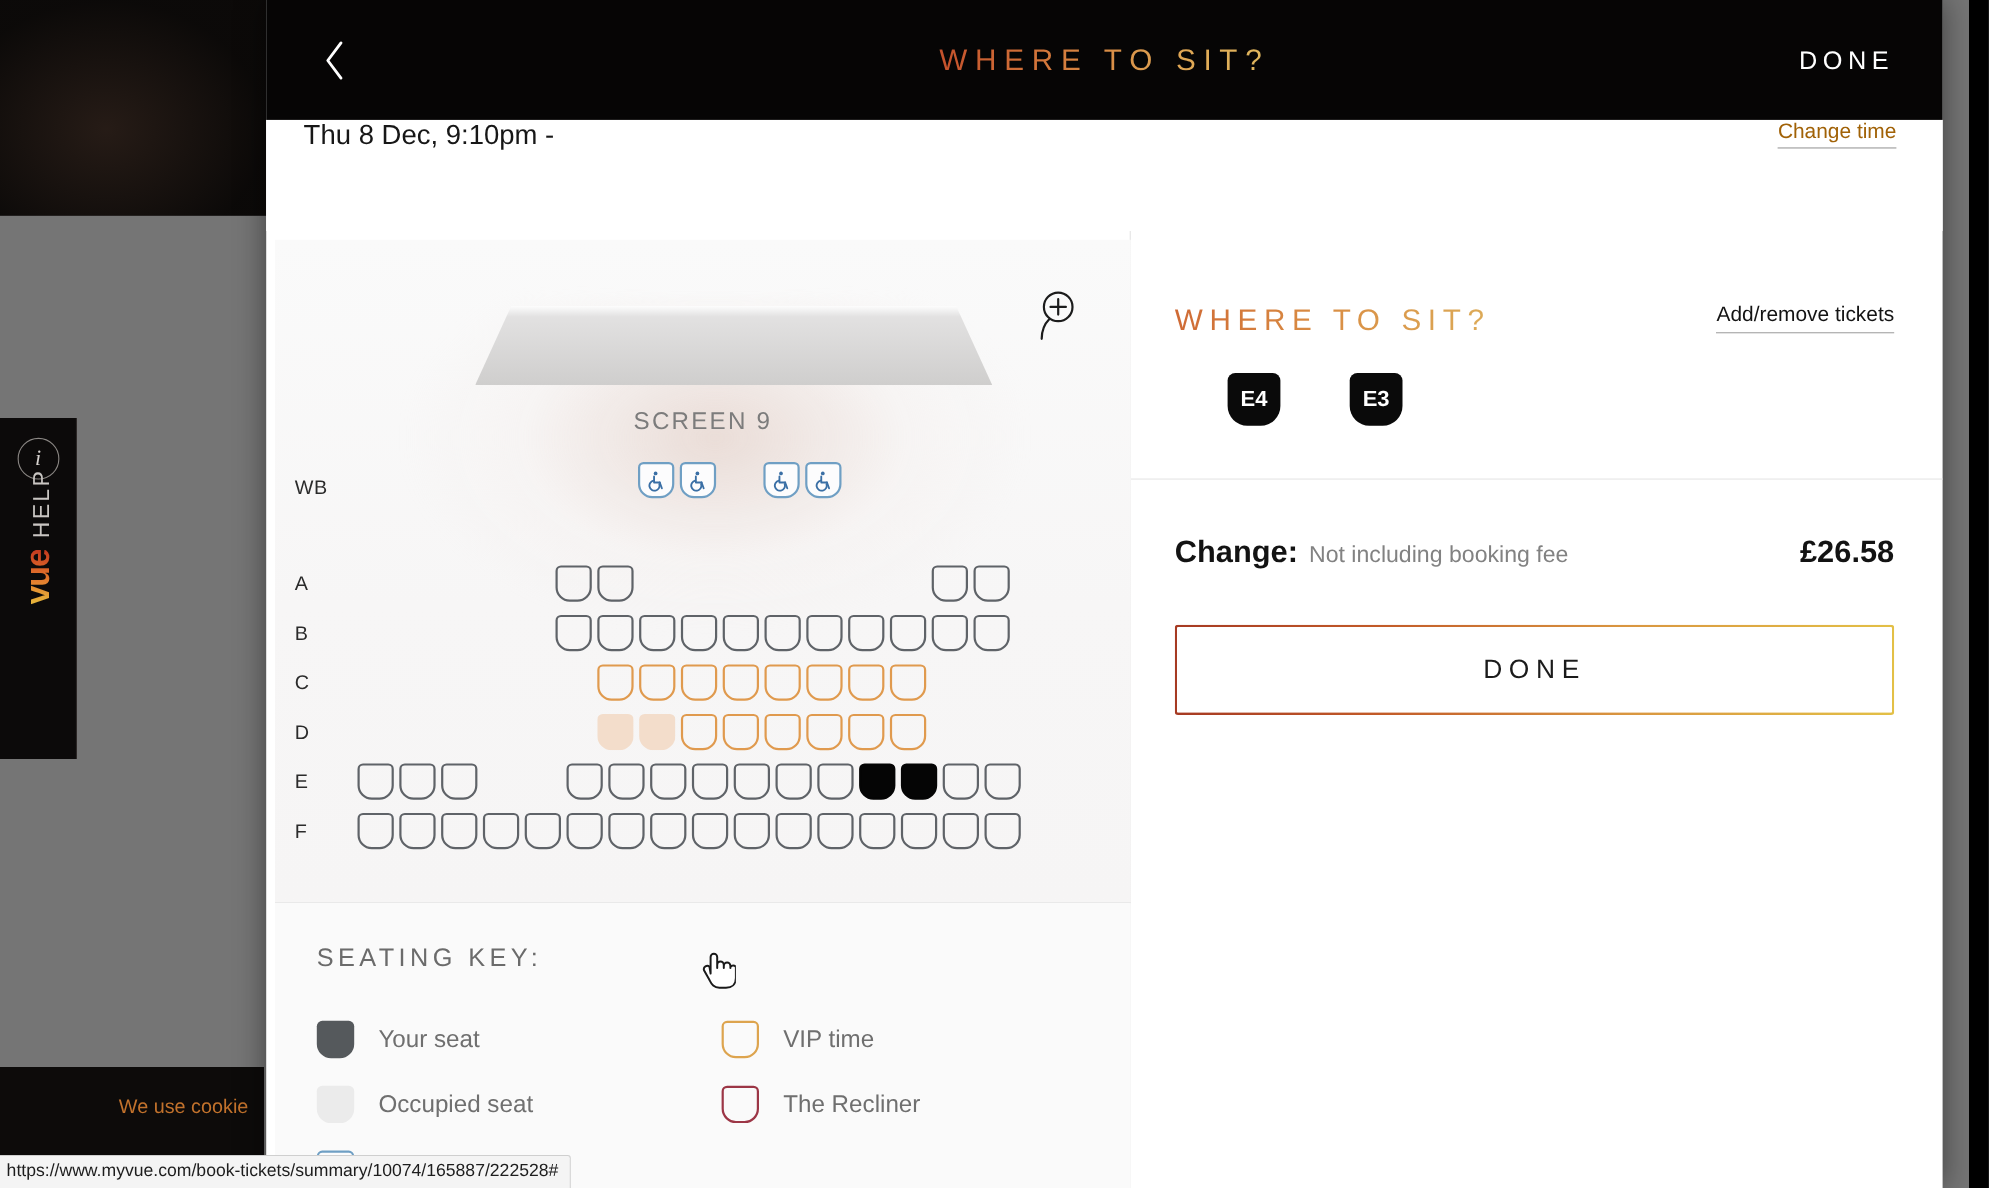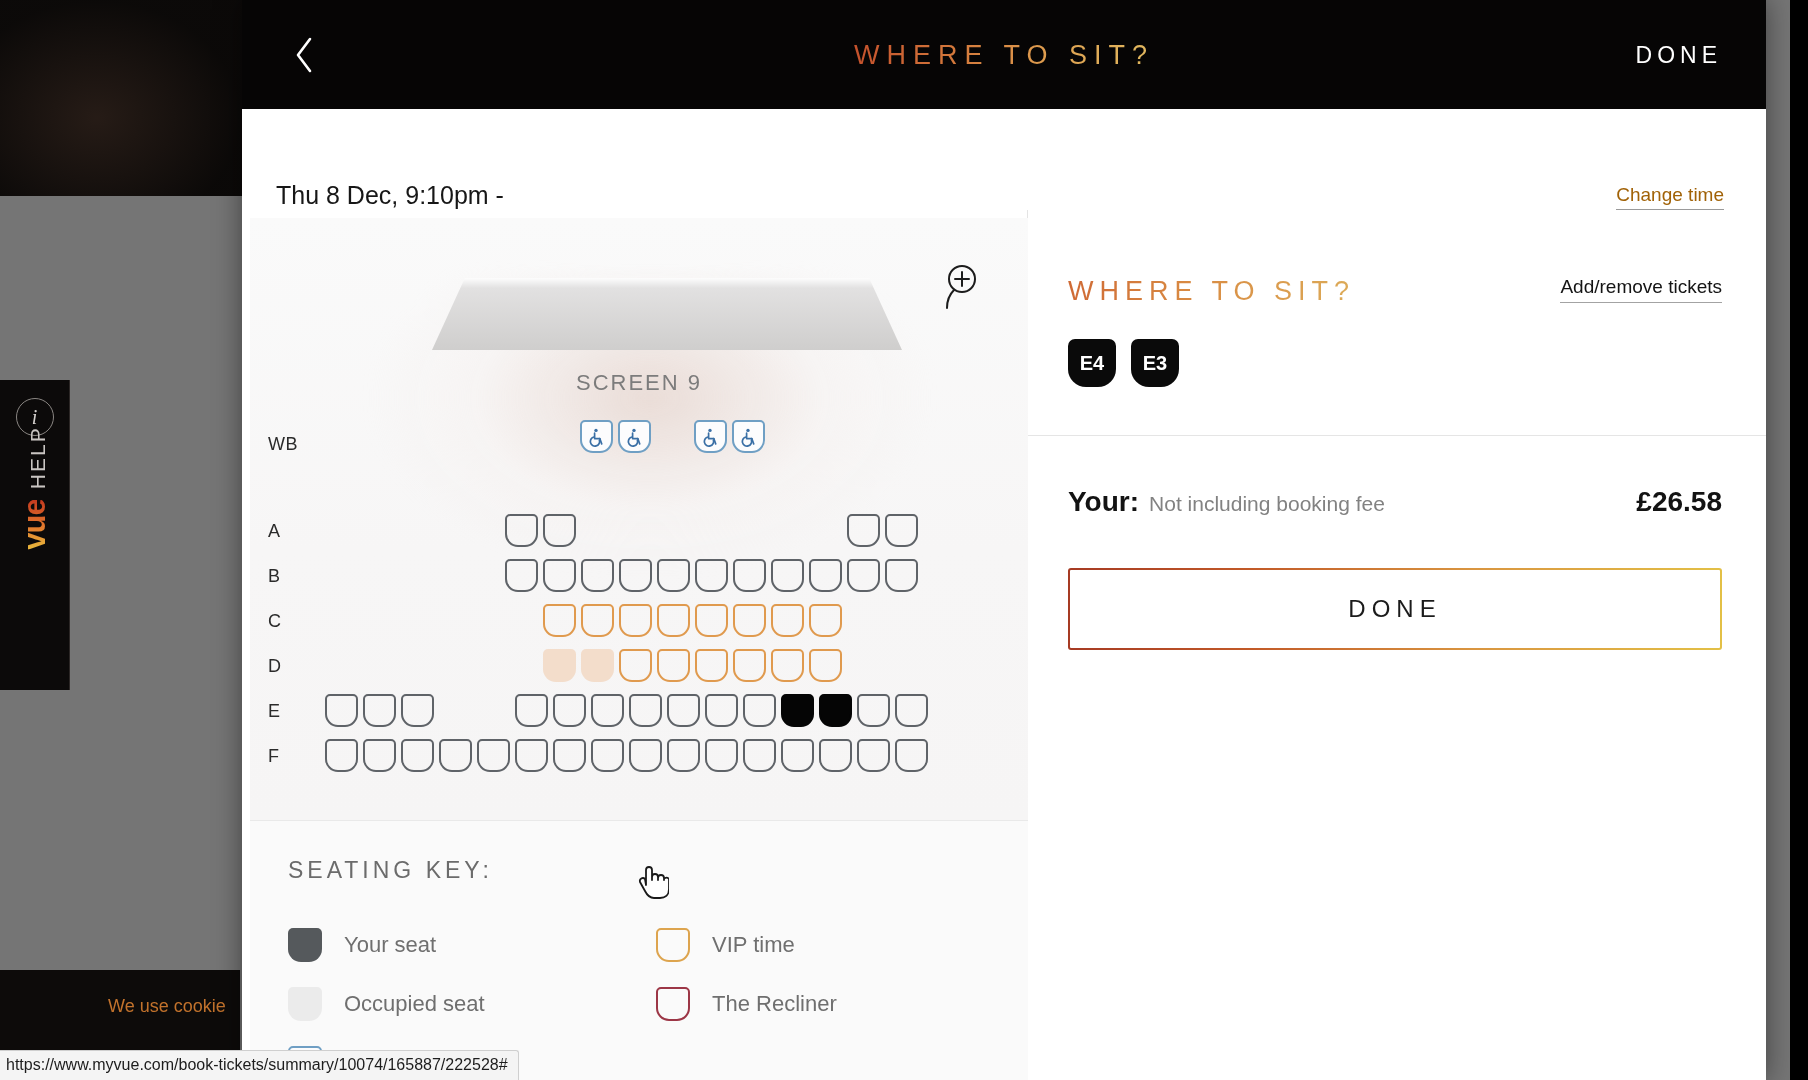--- a/index.html
+++ b/index.html
@@ -105,7 +105,7 @@
 
   
   #date-bar {
-    flex: 0 0 101px; display: flex; align-items: flex-end;
+    flex: 0 0 101px; display: flex; align-items: flex-start;
     justify-content: space-between; padding: 0 42px 0 34px;
     background: #fff;
   }

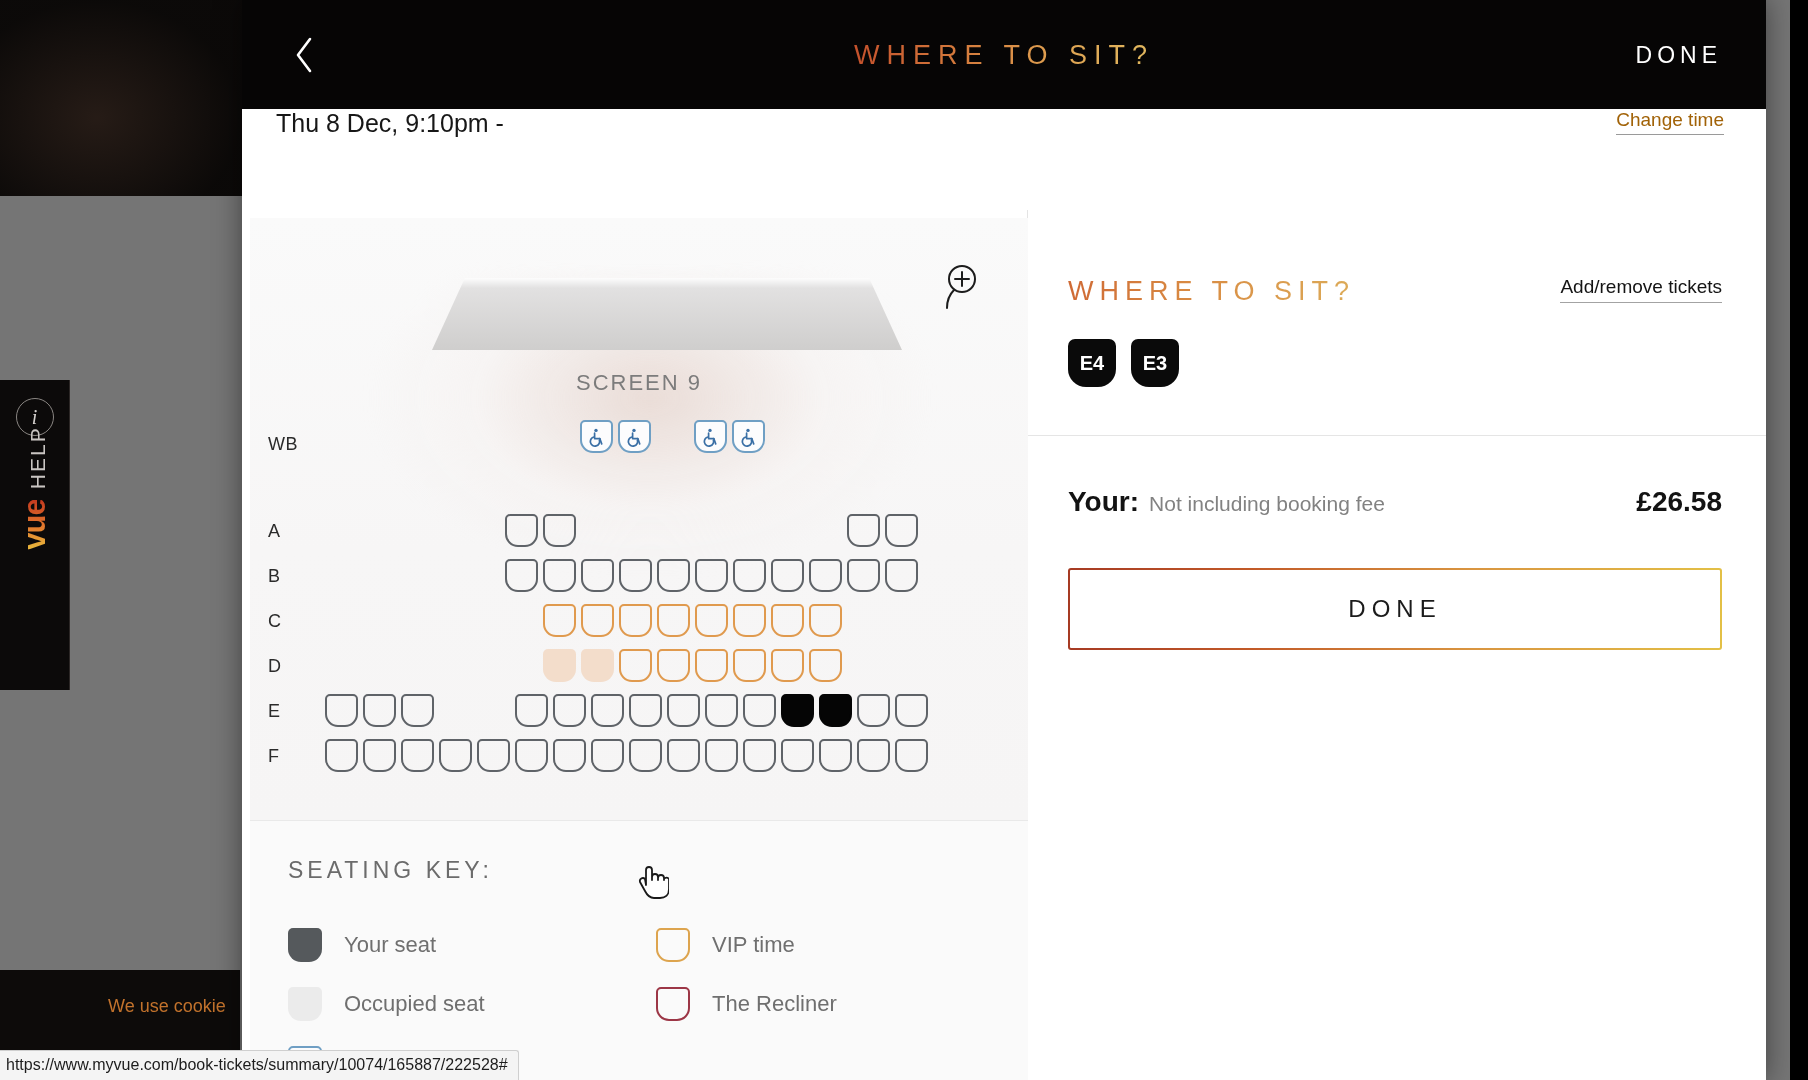--- a/index.html
+++ b/index.html
@@ -228,7 +228,7 @@
     width: 48px; height: 48px; background: #0a0a0a; color: #fff;
     border-radius: 7px 7px 18px 18px;
     display: flex; align-items: center; justify-content: center;
-    font-size: 20px; font-weight: 700; cursor: pointer;
+    font-size: 20px; font-weight: 700; cursor: pointer; margin-left: 48px;
   }
   #seats-count { margin-top: 36px; font-size: 21px; color: #6e6e6e; }
   #divider { margin: 48px 0 0 0; height: 1px; background: #e5e5e5; }

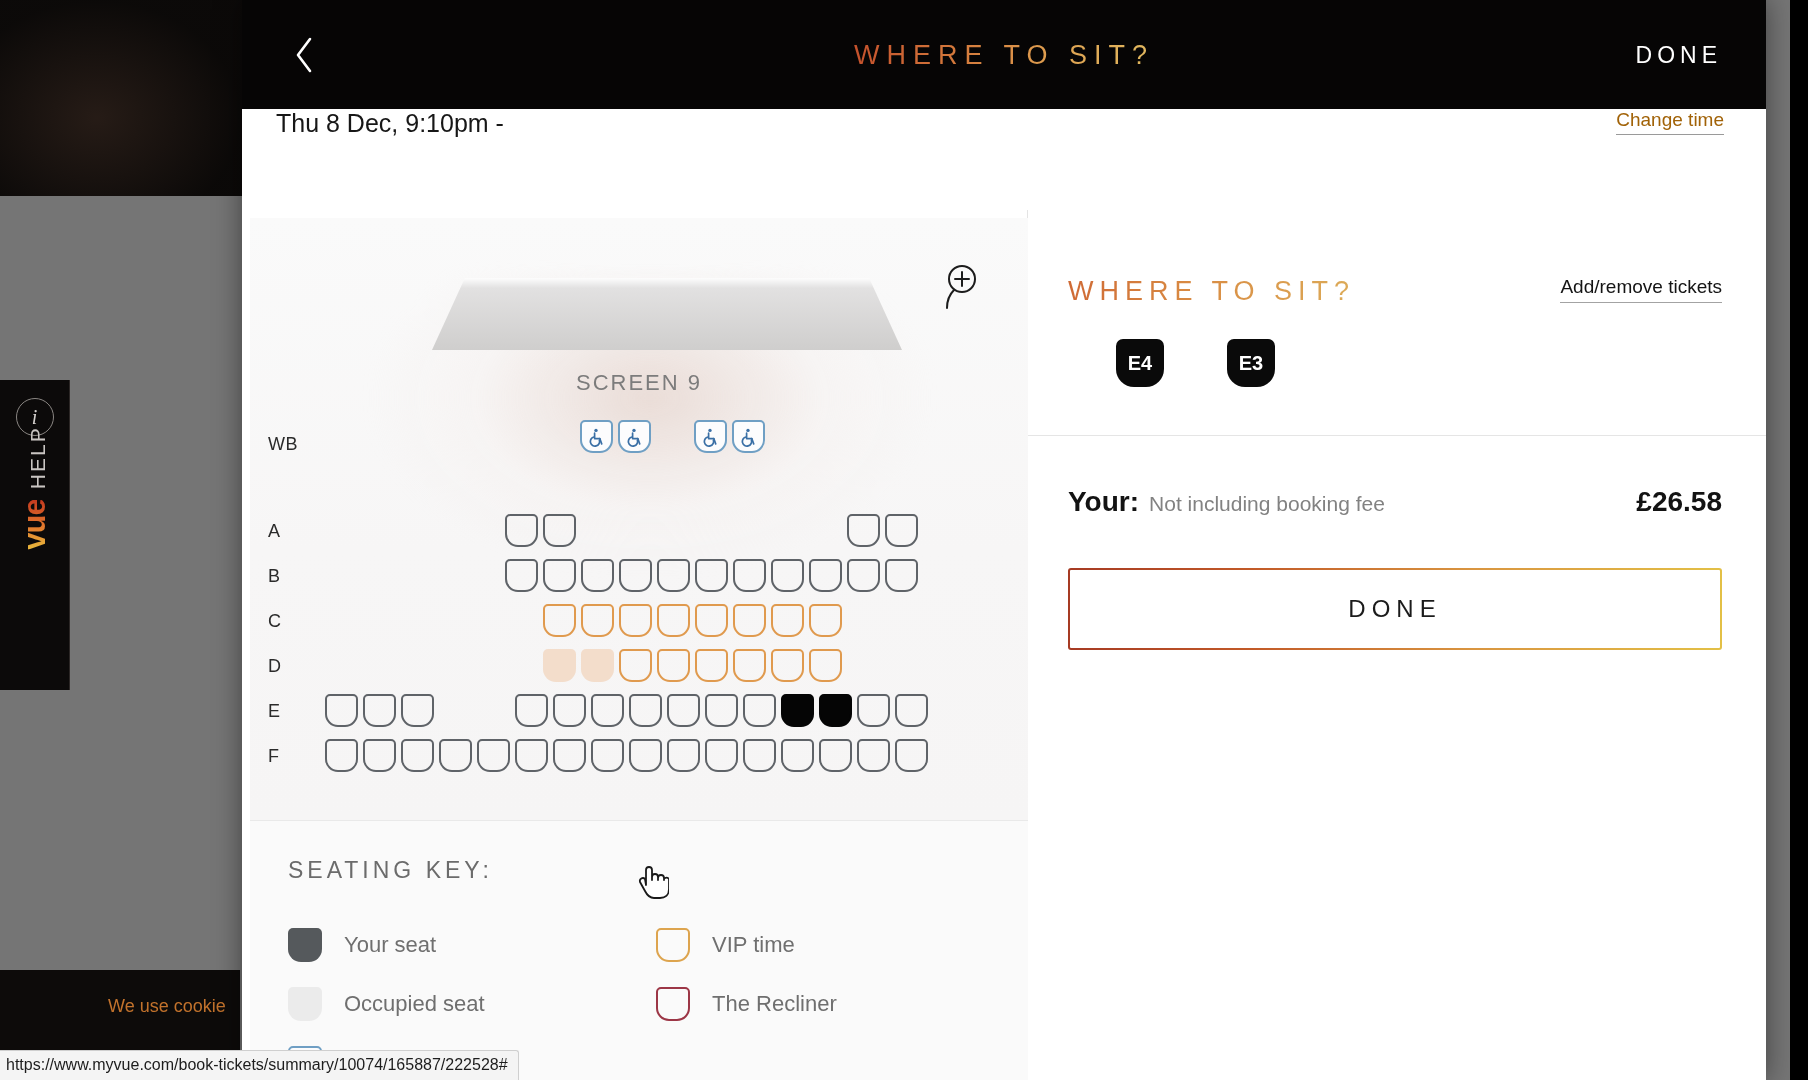--- a/index.html
+++ b/index.html
@@ -511,7 +511,7 @@
       <div id="total-block">
         <div id="total-row">
           <div id="total-left">
-            <span id="total-word">Your:</span>
+            <span id="total-word">Change:</span>
             <span id="total-note">Not including booking fee</span>
           </div>
           <div id="total-amount">£26.58</div>

